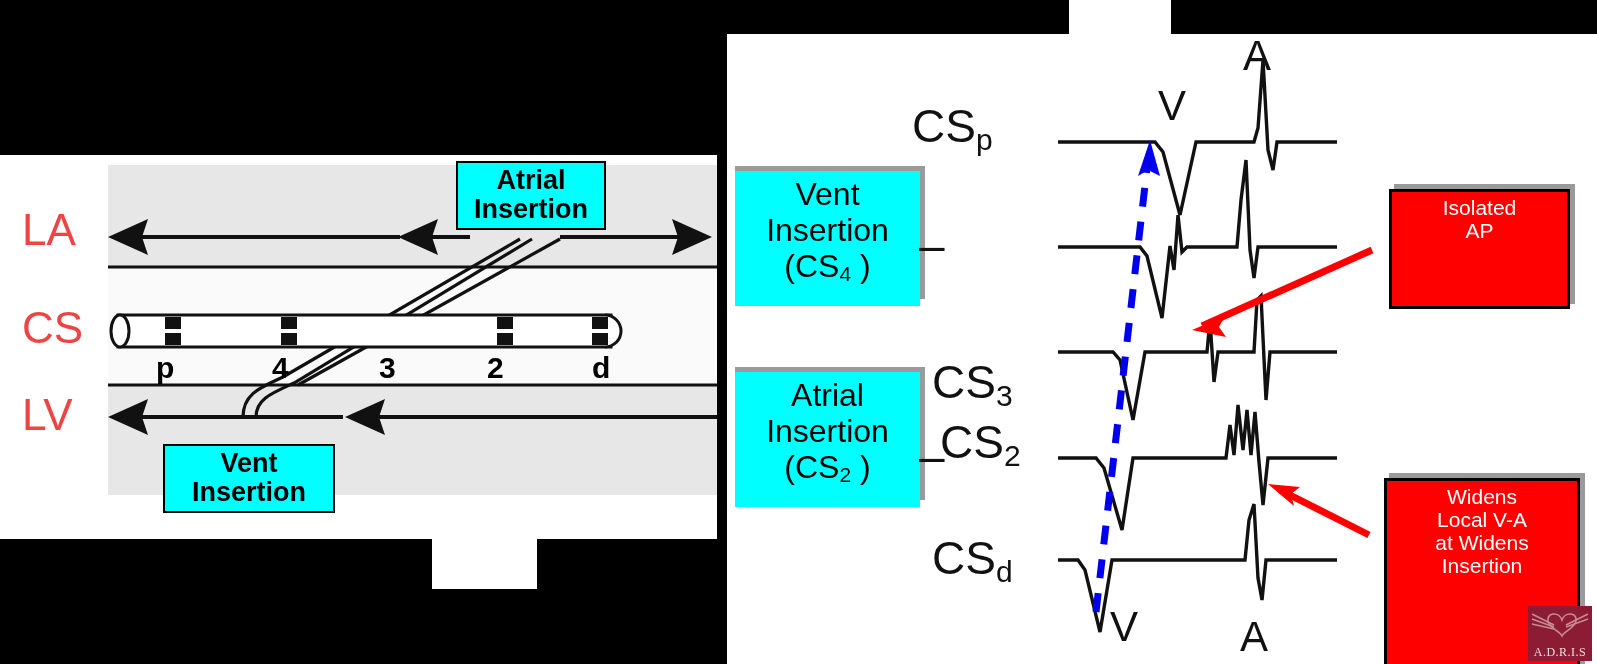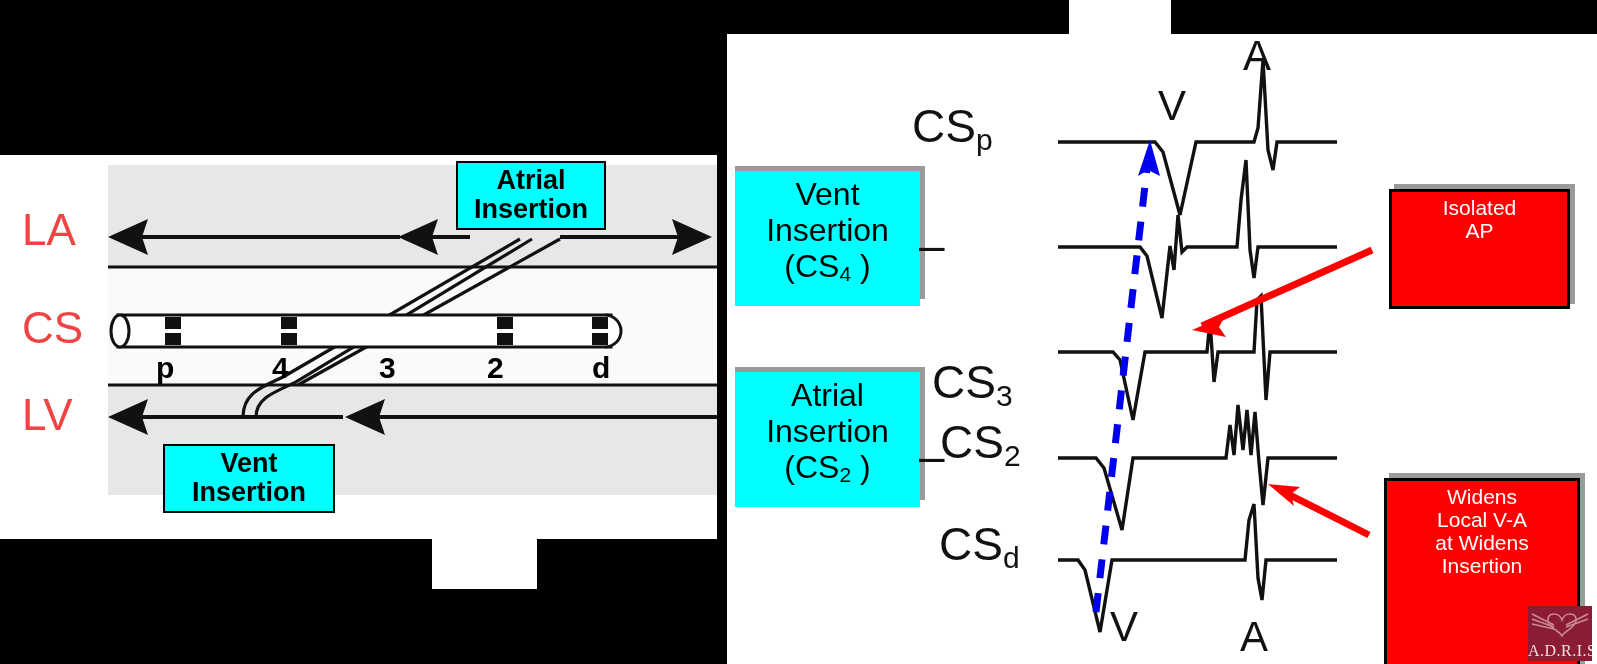--- a/index.html
+++ b/index.html
@@ -164,7 +164,7 @@
   <div class="cslab" style="left:940px;top:415px;">
     <span>CS</span><span class="s">2</span>
   </div>
-  <div class="cslab" style="left:932px;top:517px;margin-left:7px;">
+  <div class="cslab" style="left:932px;top:531px;">
     <span>CS</span><span class="s">d</span>
   </div>
 

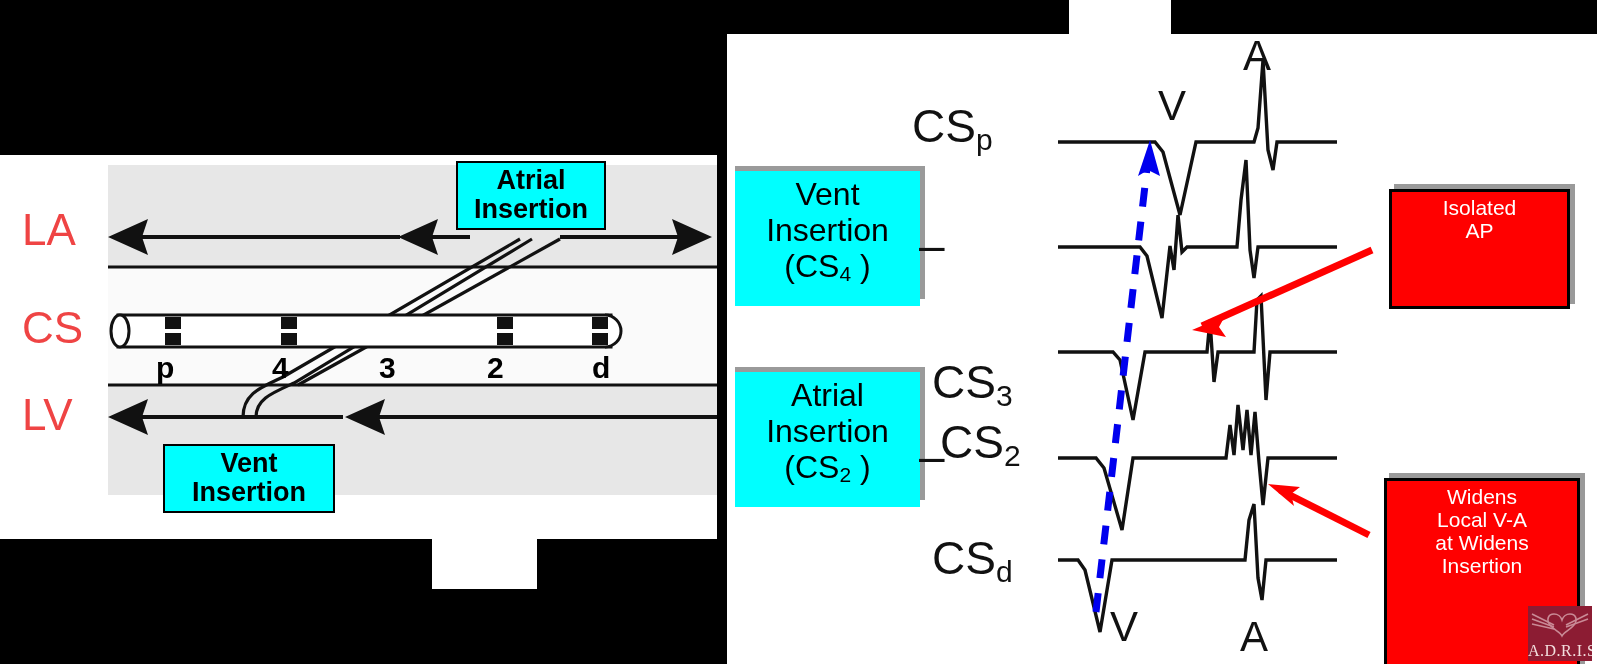--- a/index.html
+++ b/index.html
@@ -61,7 +61,7 @@
   .adris{position:absolute;left:1528px;top:606px;width:64px;height:55px;
          background:#8c1c33;overflow:hidden;}
   .adris .txt{position:absolute;left:0;bottom:1px;width:100%;text-align:center;
-              color:#f2dede;font-size:16px;letter-spacing:0.5px;
+              color:#f2dede;font-size:12px;letter-spacing:0.5px;
               font-family:"Liberation Serif", serif;}
 
   .ovl{position:absolute;left:0;top:0;width:1597px;height:664px;pointer-events:none;}

